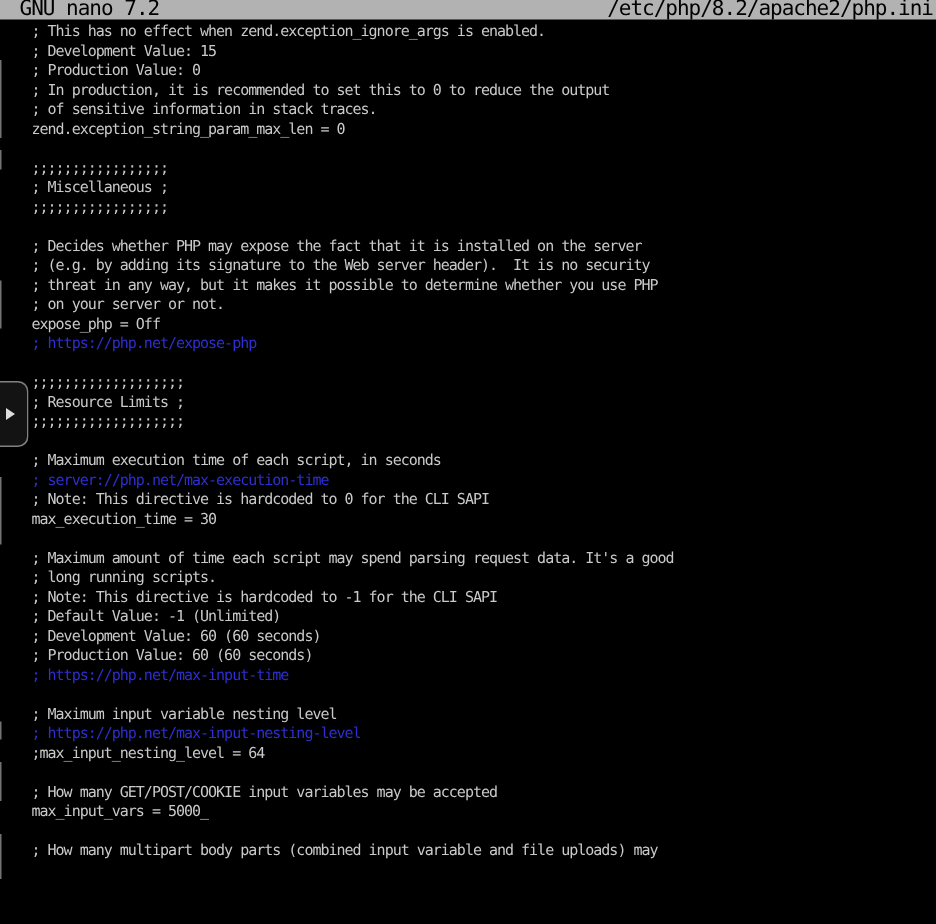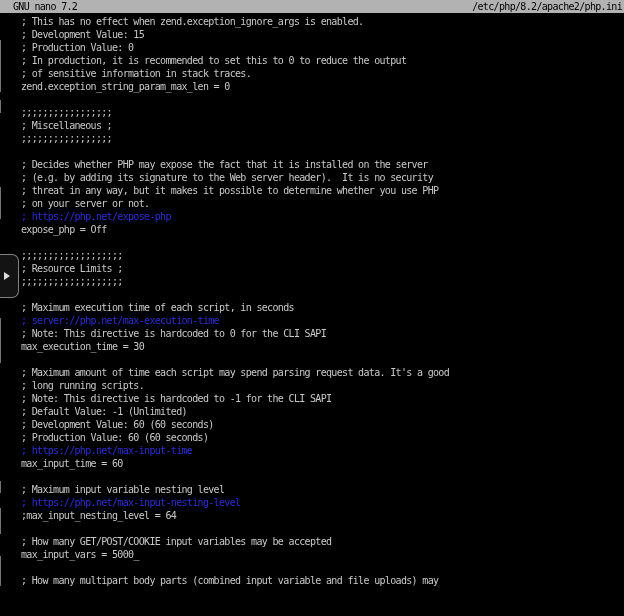--- a/index.html
+++ b/index.html
@@ -11,7 +11,7 @@
   .titlebar{
     position:absolute;top:0;left:0;width:624px;height:13px;
     background:var(--titlebar_bg,#b2b2b2);color:var(--titlebar_fg,#000);
-    font-size:10px;line-height:13px;letter-spacing:-0.67px;white-space:pre;
+    font-size:14px;line-height:13px;letter-spacing:-0.67px;white-space:pre;
   }
   .titlebar .tl{position:absolute;left:13px;top:0;}
   .titlebar .tr{position:absolute;right:2px;top:0;}

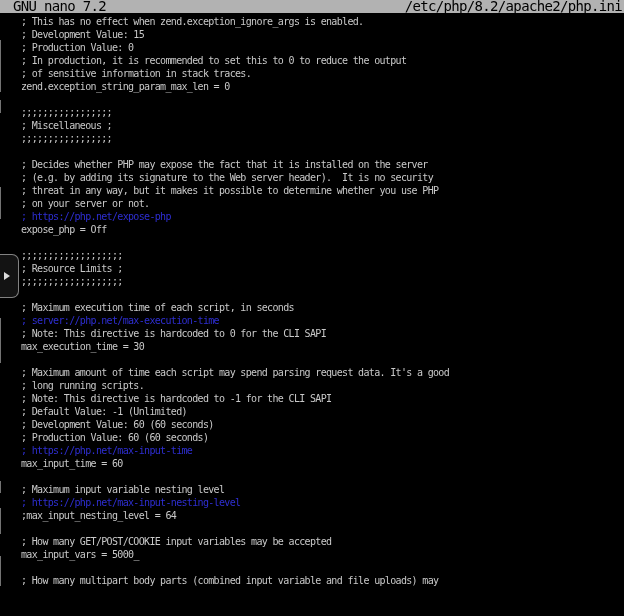--- a/index.html
+++ b/index.html
@@ -64,8 +64,8 @@
     <div class="line">; (e.g. by adding its signature to the Web server header).  It is no security</div>
     <div class="line">; threat in any way, but it makes it possible to determine whether you use PHP</div>
     <div class="line">; on your server or not.</div>
+    <div class="line">expose_php = Off</div>
     <div class="line link">; https://php.net/expose-php</div>
-    <div class="line">expose_php = Off</div>
     <div class="line"></div>
     <div class="line">;;;;;;;;;;;;;;;;;;;</div>
     <div class="line">; Resource Limits ;</div>

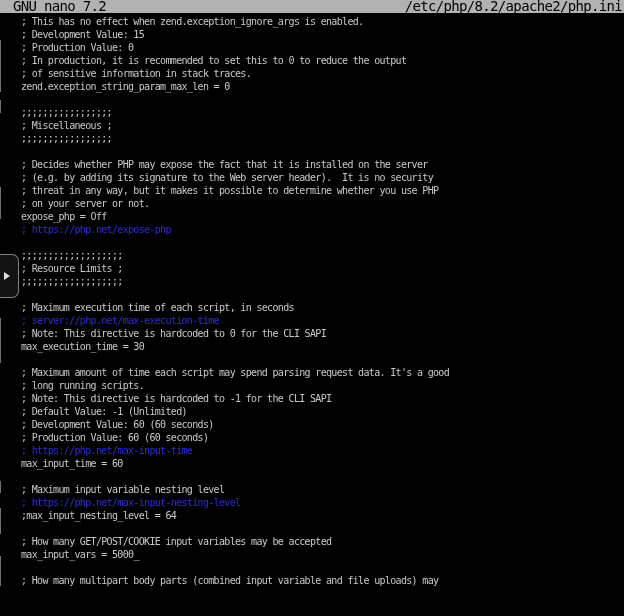--- a/index.html
+++ b/index.html
@@ -83,7 +83,6 @@
     <div class="line">; Development Value: 60 (60 seconds)</div>
     <div class="line">; Production Value: 60 (60 seconds)</div>
     <div class="line link">; https://php.net/max-input-time</div>
-    <div class="line">max_input_time = 60</div>
     <div class="line"></div>
     <div class="line">; Maximum input variable nesting level</div>
     <div class="line link">; https://php.net/max-input-nesting-level</div>

